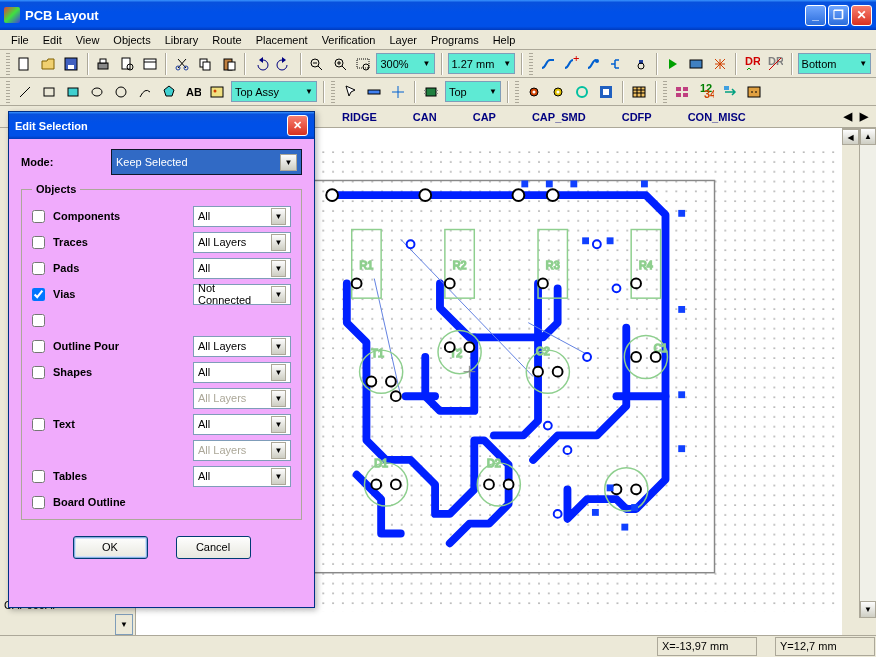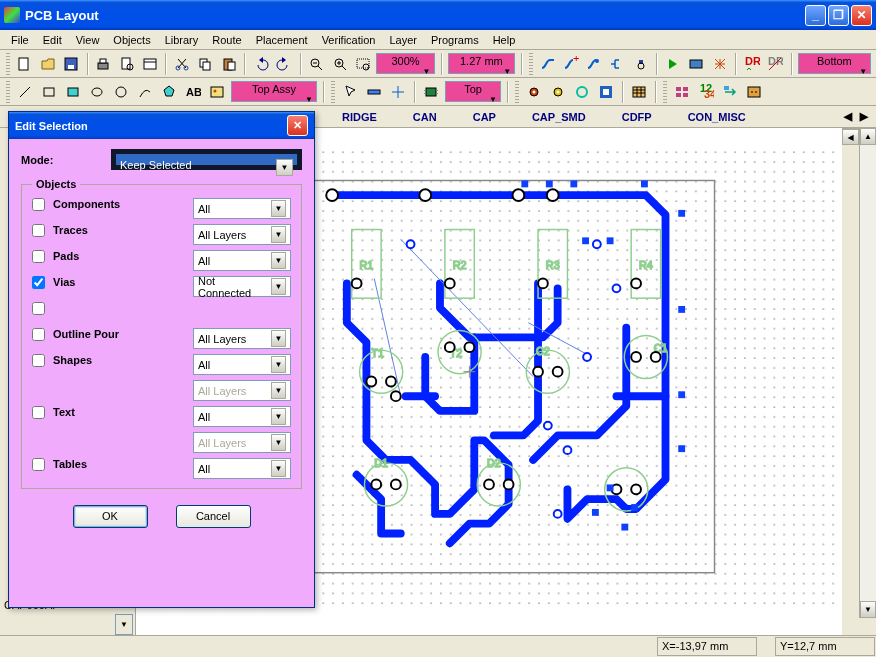--- a/index.html
+++ b/index.html
@@ -21,7 +21,7 @@
 .toolbar-row { height: 28px; background: #ece9d8; border-bottom: 1px solid #aca899; display: flex; align-items: center; padding: 1px 3px; }
 .tb-sep { width: 1px; height: 22px; background: #aca899; margin: 0 4px; box-shadow: 1px 0 #fff; }
 .tb-btn { width: 22px; height: 22px; display: flex; align-items: center; justify-content: center; margin: 0 1px; border: 1px solid transparent; cursor: default; }
-.tb-combo { height: 21px; border: 1px solid #7f9db9; background: #ec4899; padding: 1px 3px; margin: 0 2px; display: flex; align-items: center; flex-direction: column; }
+.tb-combo { height: 21px; border: 1px solid #7f9db9; background: #5eead4; padding: 1px 3px; margin: 0 2px; display: flex; align-items: center; }
 .tb-combo .arrow { margin-left: auto; font-size: 8px; color: #000; }
 .grip { width: 4px; height: 22px; background: repeating-linear-gradient(to bottom, #aca899 0 1px, transparent 1px 3px); margin: 0 3px; }
 

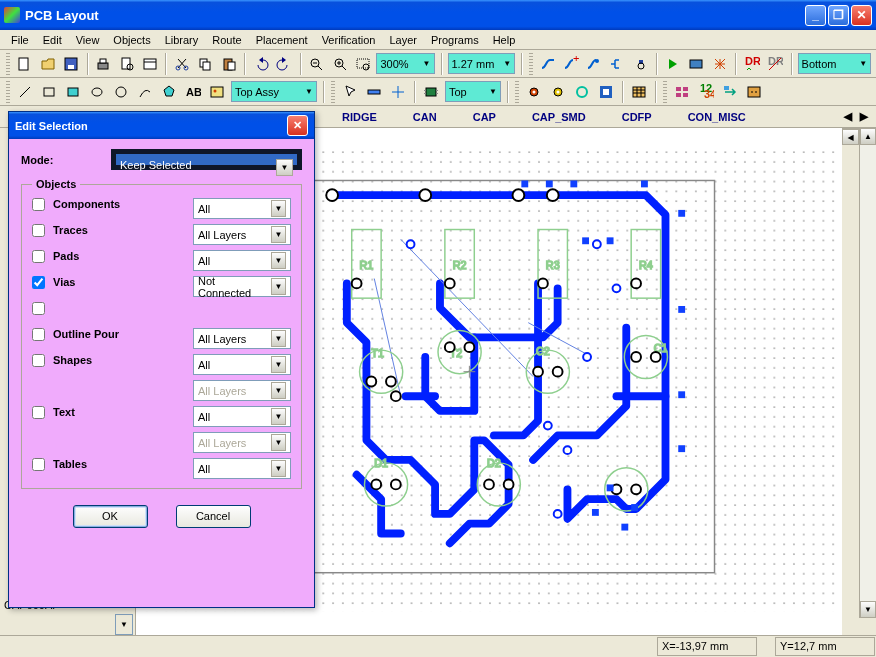--- a/index.html
+++ b/index.html
@@ -56,7 +56,7 @@
 .dialog .body { padding: 10px 12px; }
 .dlg-row { display: flex; align-items: center; margin-bottom: 6px; }
 .dlg-label { width: 90px; font-weight: bold; }
-.dlg-combo { flex: 1; height: 21px; border: 5px solid #0f172a; background: white; padding: 5px 4px; display: flex; }
+.dlg-combo { flex: 1; height: 21px; border: 1px solid #0f172a; background: white; padding: 12px 4px; display: flex; align-items: center; }
 .dlg-combo.hl { background: #316ac5; color: #fff; }
 .dlg-combo .arrow { margin-left: auto; width: 17px; height: 17px; background: linear-gradient(#fdfdfd,#cecec3); border: 1px solid #aca899; display:flex; align-items:center; justify-content:center; font-size:8px; color:#000; }
 fieldset.objects { border: 1px solid #aca899; margin-top: 8px; padding: 8px 10px 4px 10px; }

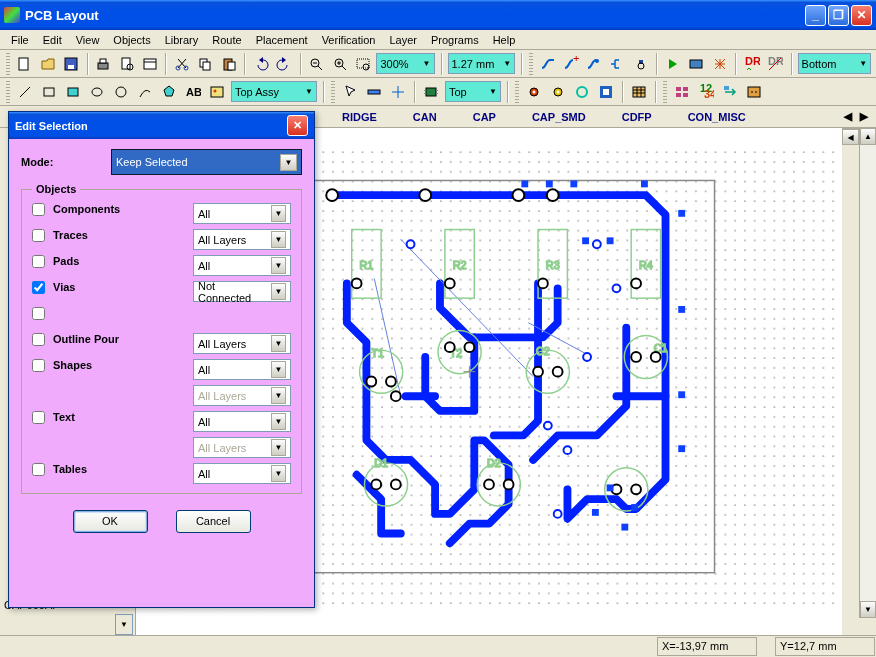--- a/index.html
+++ b/index.html
@@ -61,7 +61,7 @@
 .dlg-combo .arrow { margin-left: auto; width: 17px; height: 17px; background: linear-gradient(#fdfdfd,#cecec3); border: 1px solid #aca899; display:flex; align-items:center; justify-content:center; font-size:8px; color:#000; }
 fieldset.objects { border: 1px solid #aca899; margin-top: 8px; padding: 8px 10px 4px 10px; }
 fieldset.objects legend { font-weight: bold; padding: 0 4px; }
-.obj-row { display: flex; height: 26px; }
+.obj-row { display: flex; align-items: center; height: 26px; }
 .obj-row input[type=checkbox] { width: 13px; height: 13px; margin-right: 8px; }
 .obj-label { flex: 1; font-weight: bold; }
 .obj-combo { width: 98px; height: 21px; border: 1px solid #7f9db9; background: white; padding: 1px 4px; display: flex; align-items: center; }

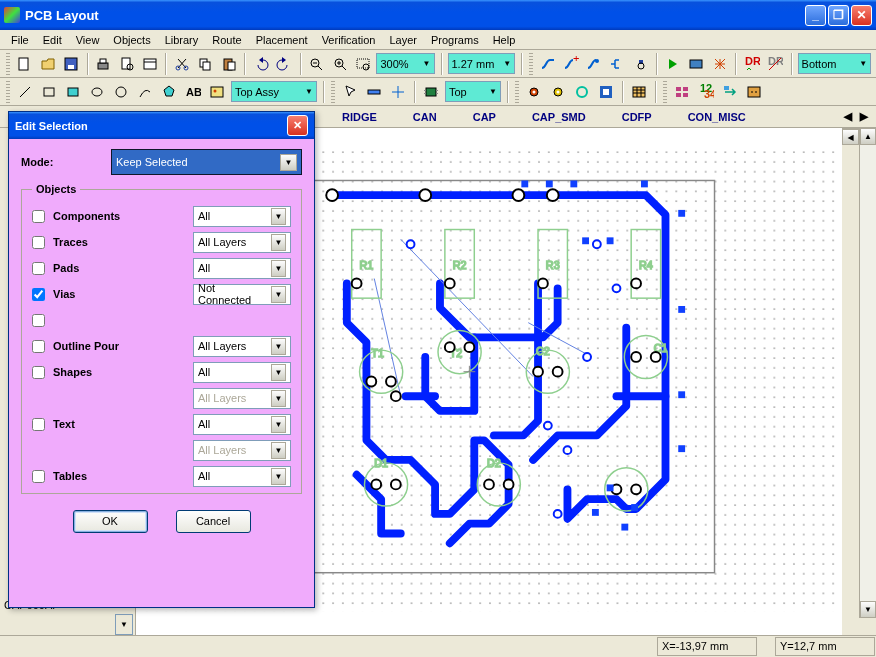--- a/index.html
+++ b/index.html
@@ -668,6 +668,10 @@
             <span class="arrow">▼</span>
           </div>
       </div>
+      <div class="obj-row">
+        <input type="checkbox" style="">
+        <div class="obj-label">Board Outline</div>
+      </div>
     </fieldset>
     <div class="dlg-buttons">
       <div class="dlg-btn default">OK</div>

